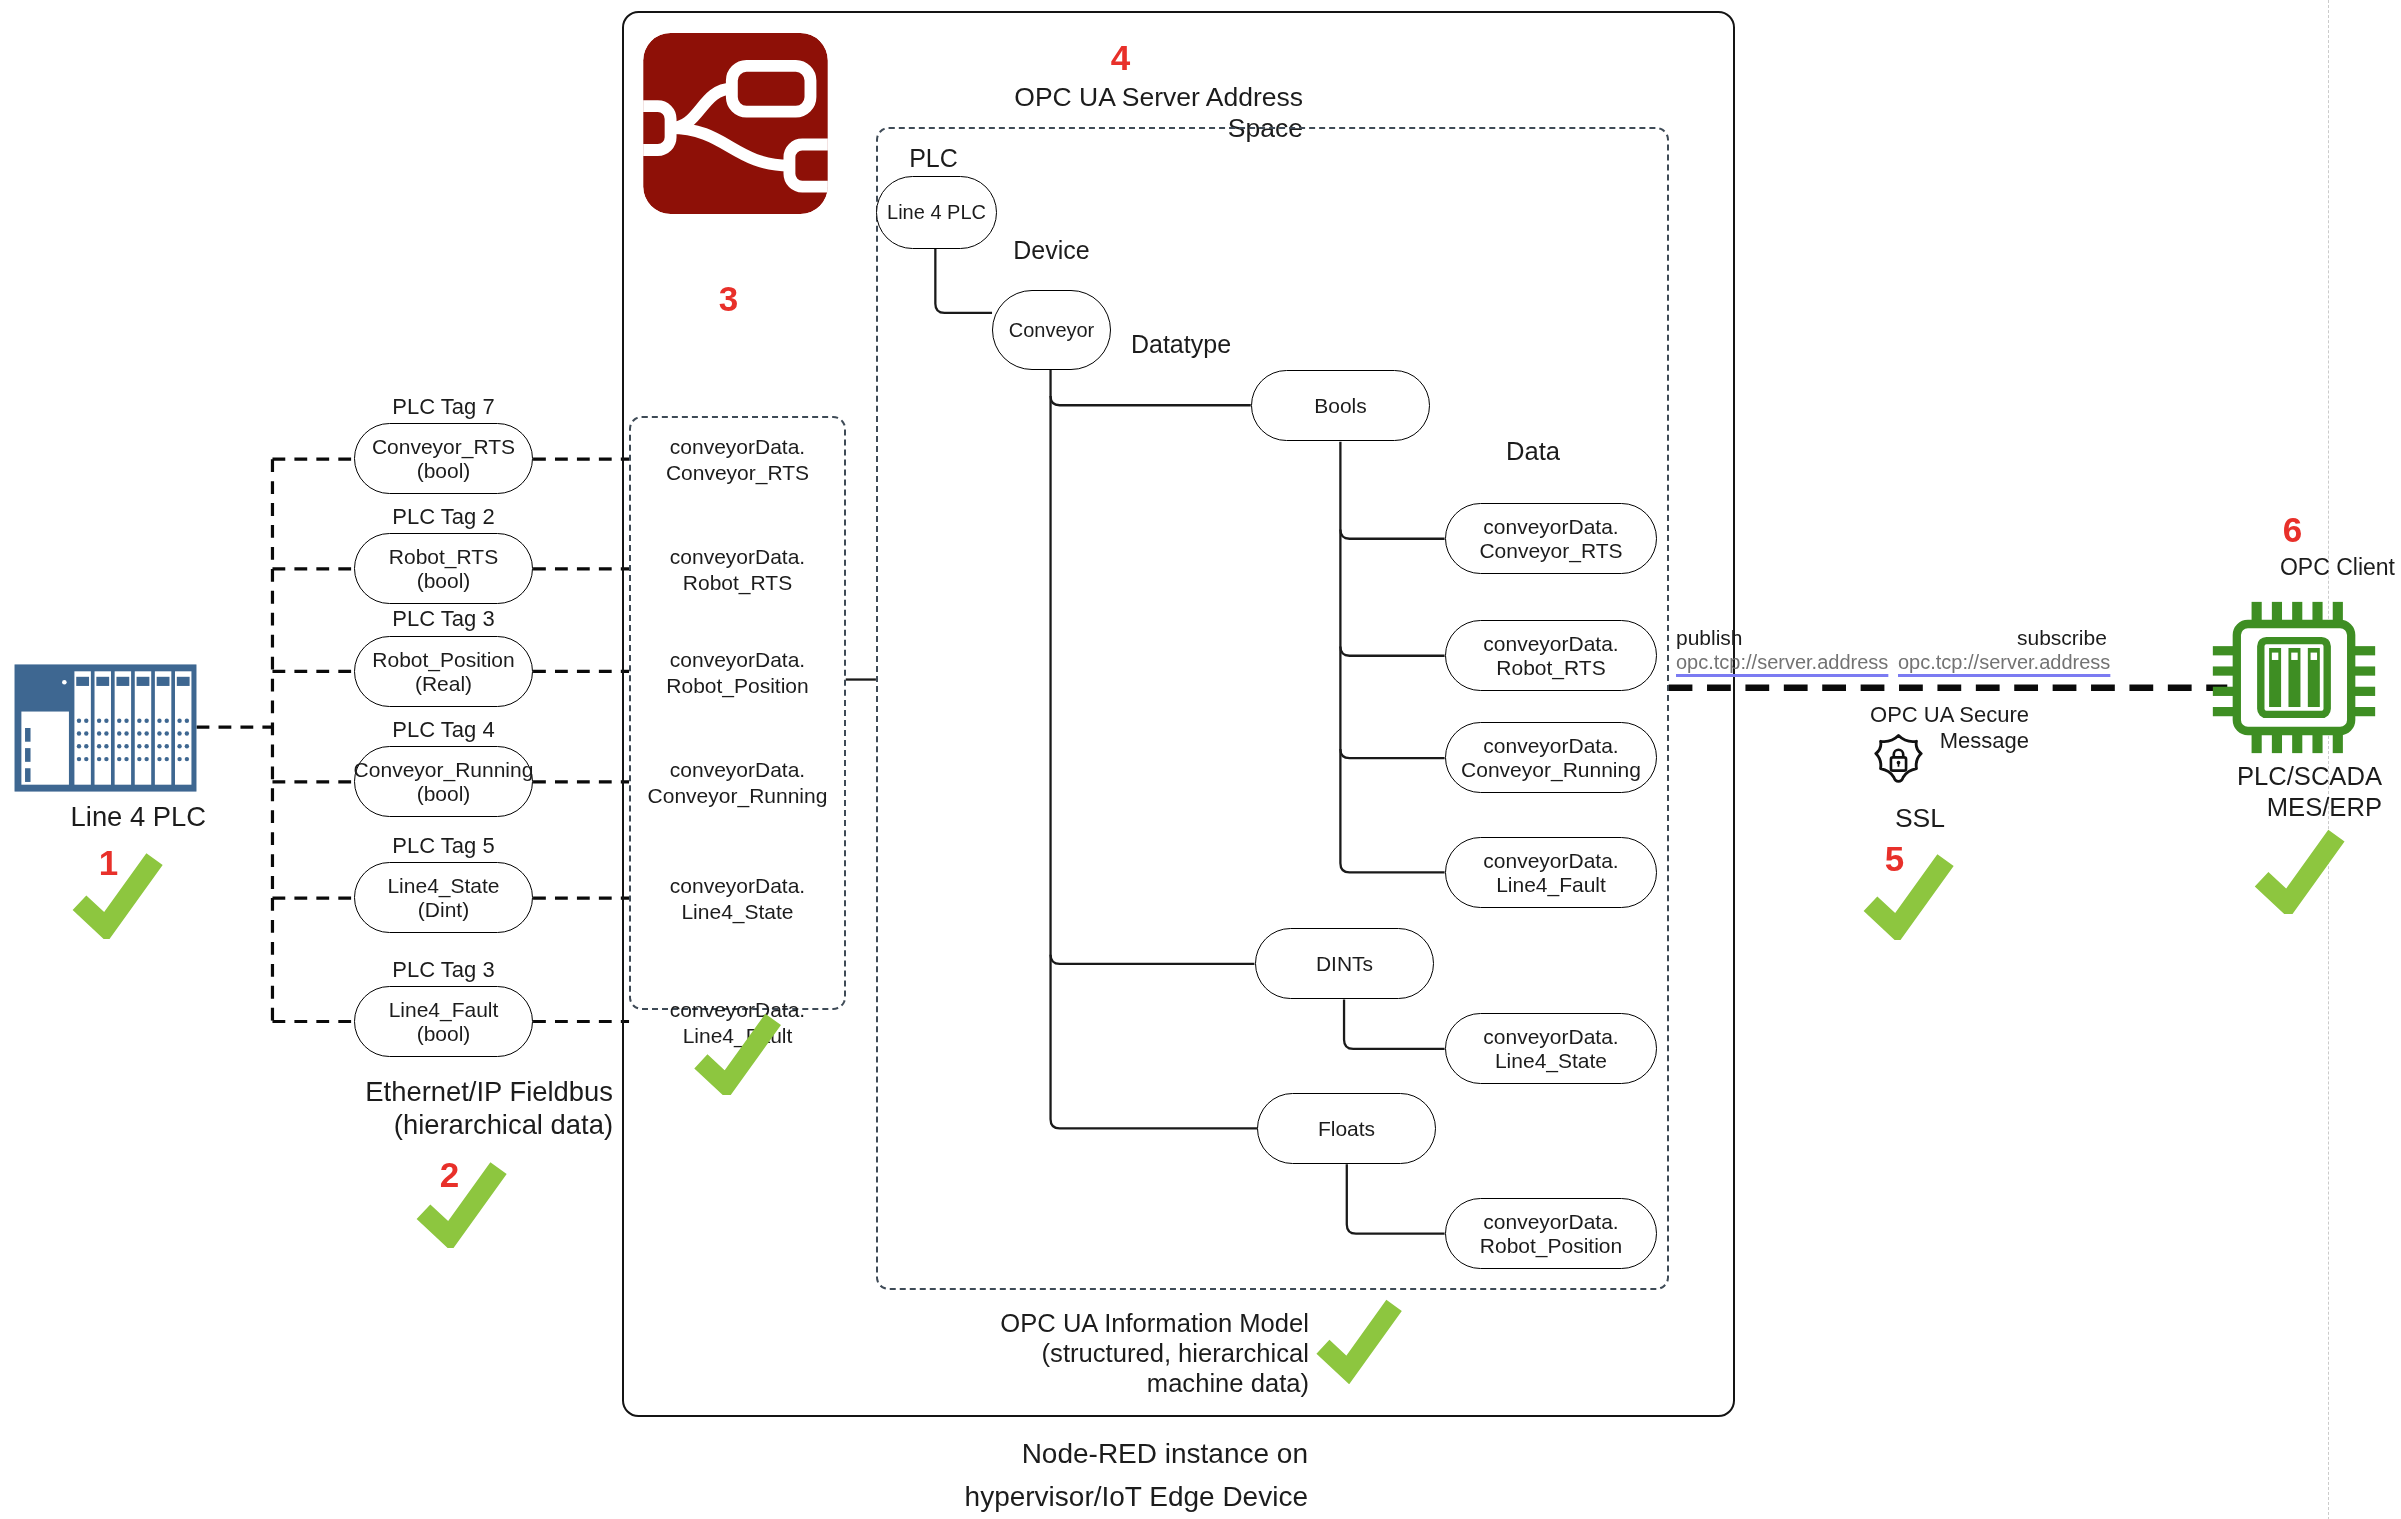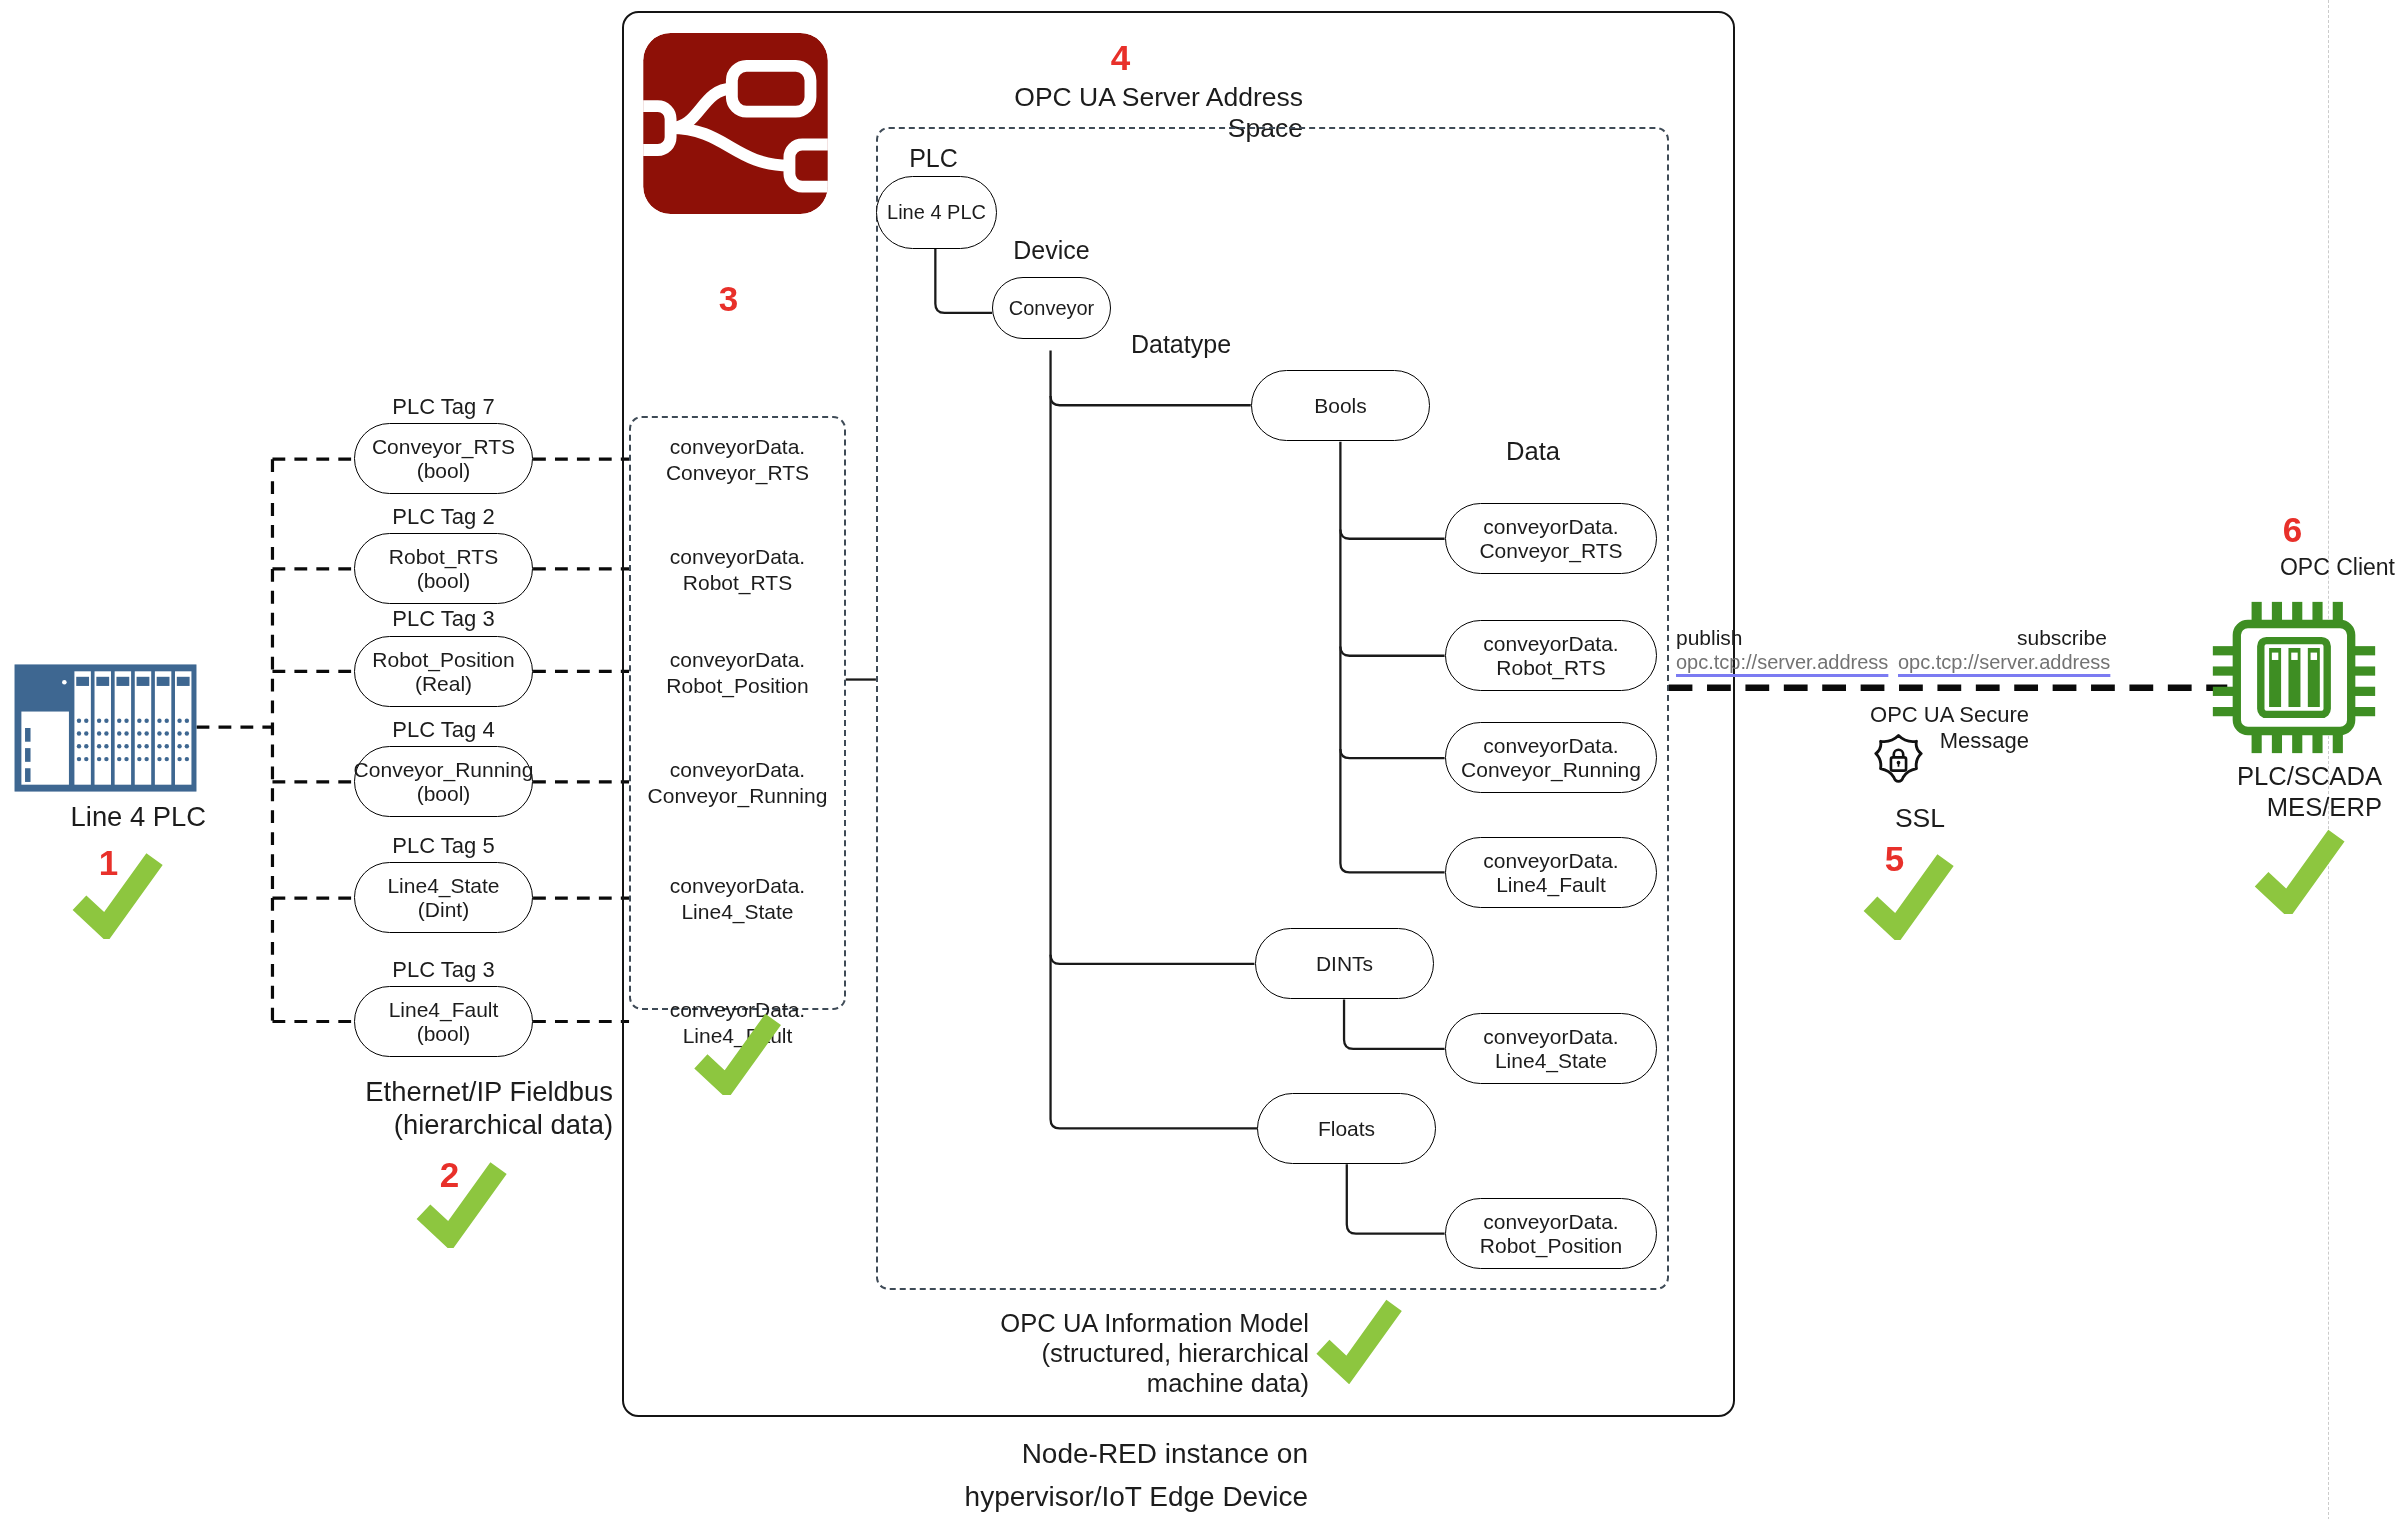--- a/index.html
+++ b/index.html
@@ -233,7 +233,7 @@
   </div>
 
   <div class="cat-label" style="left:992px;width:119px;top:236px">Device</div>
-  <div class="oval" style="left:992px;top:277px;width:119px;height:62px;font-size:20px">
+  <div class="oval" style="left:992px;top:290px;width:119px;height:80px;font-size:20px">
     <span>Conveyor</span>
   </div>
 

